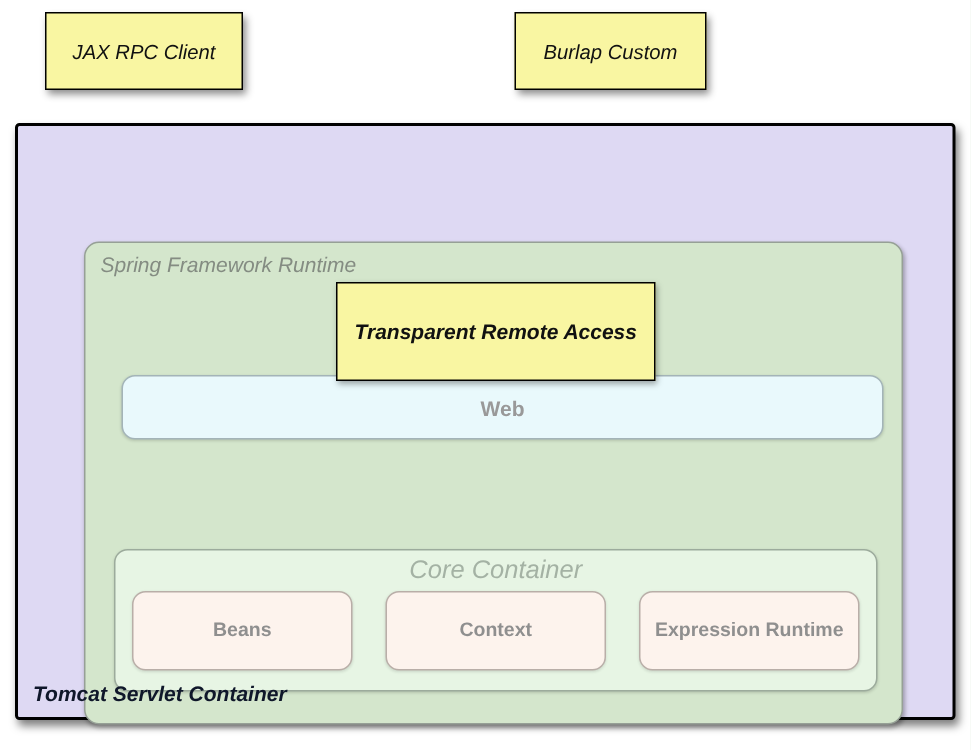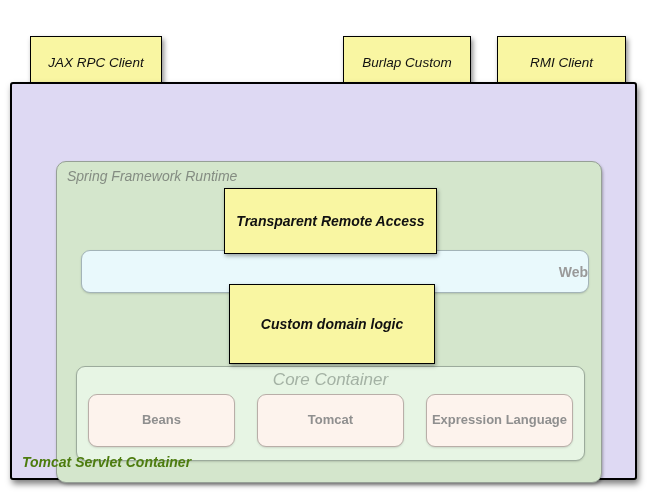--- a/index.html
+++ b/index.html
@@ -26,7 +26,6 @@
     display: flex;
     align-items: center;
     justify-content: center;
-    margin-top: 28px;
   }
   .client-box span {
     font-style: italic;

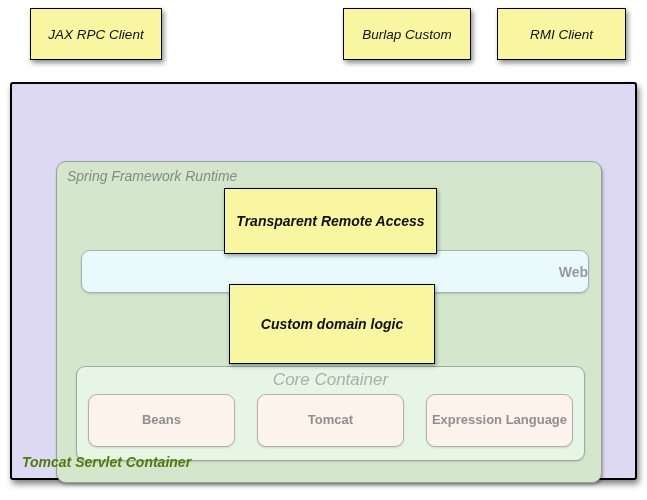--- a/index.html
+++ b/index.html
@@ -183,9 +183,6 @@
   </div>
   <div class="client-box client-3">
     <span>Burlap Custom</span>
-  </div>
-  <div class="client-box client-4">
-    <span>RMI Client</span>
   </div>
 
   <div class="tomcat">

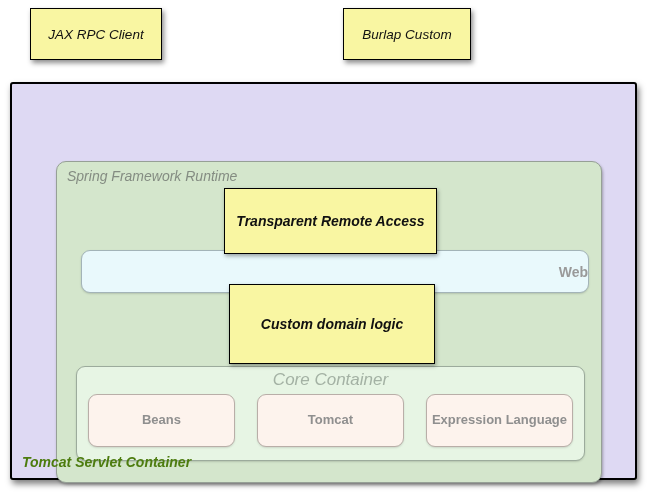--- a/index.html
+++ b/index.html
@@ -95,7 +95,7 @@
     box-shadow: 0 1px 2px rgba(0,0,0,0.15);
     display: flex;
     align-items: center;
-    justify-content: flex-end;
+    justify-content: center;
   }
   .web-bar span {
     font-weight: bold;

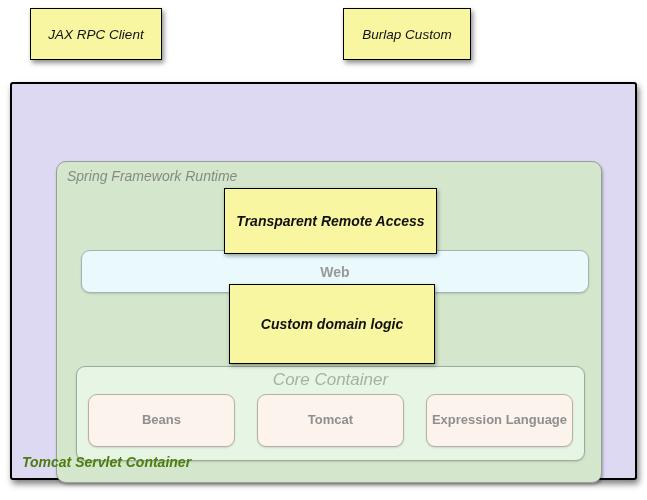--- a/index.html
+++ b/index.html
@@ -198,9 +198,6 @@
         <span>Transparent Remote Access</span>
       </div>
 
-      <div class="yellow-box cdl-box">
-        <span>Custom domain logic</span>
-      </div>
 
       <div class="core">
         <div class="core-title">Core Container</div>

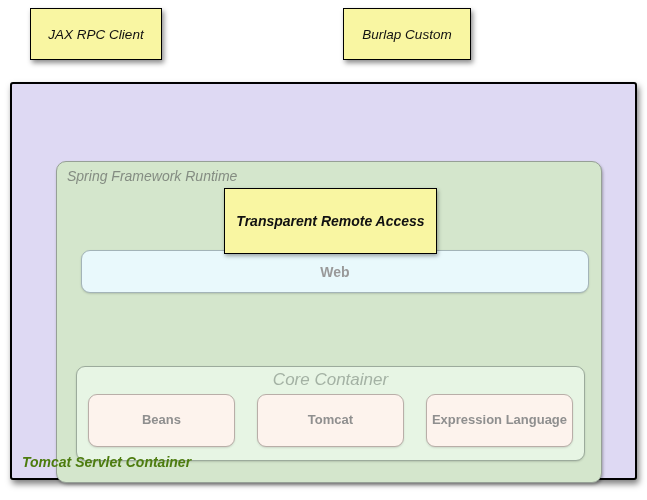--- a/index.html
+++ b/index.html
@@ -206,7 +206,7 @@
             <span>Beans</span>
           </div>
           <div class="module">
-            <span>Tomcat</span>
+            <span>Context</span>
           </div>
           <div class="module">
             <span>Expression Language</span>

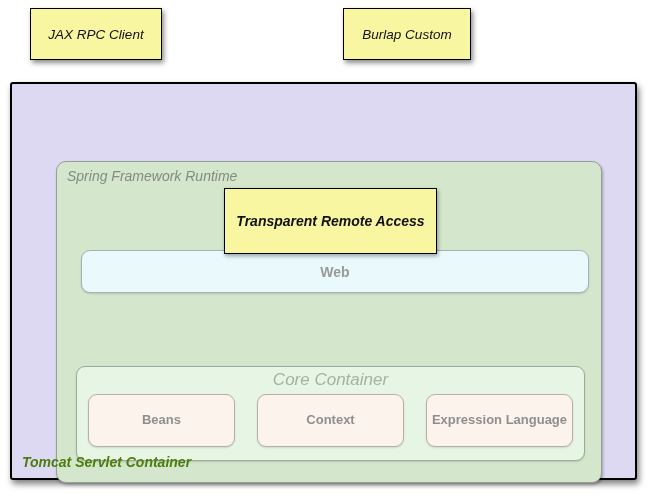--- a/index.html
+++ b/index.html
@@ -209,7 +209,7 @@
             <span>Context</span>
           </div>
           <div class="module">
-            <span>Expression Language</span>
+            <span>Expression Runtime</span>
           </div>
         </div>
       </div>

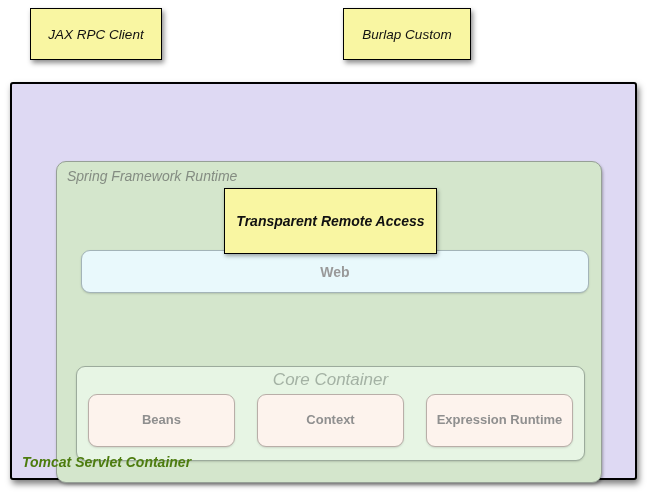--- a/index.html
+++ b/index.html
@@ -57,7 +57,7 @@
     font-weight: bold;
     font-style: italic;
     font-size: 14px;
-    color: #4d7c0f;
+    color: #0f172a;
   }
 
   

